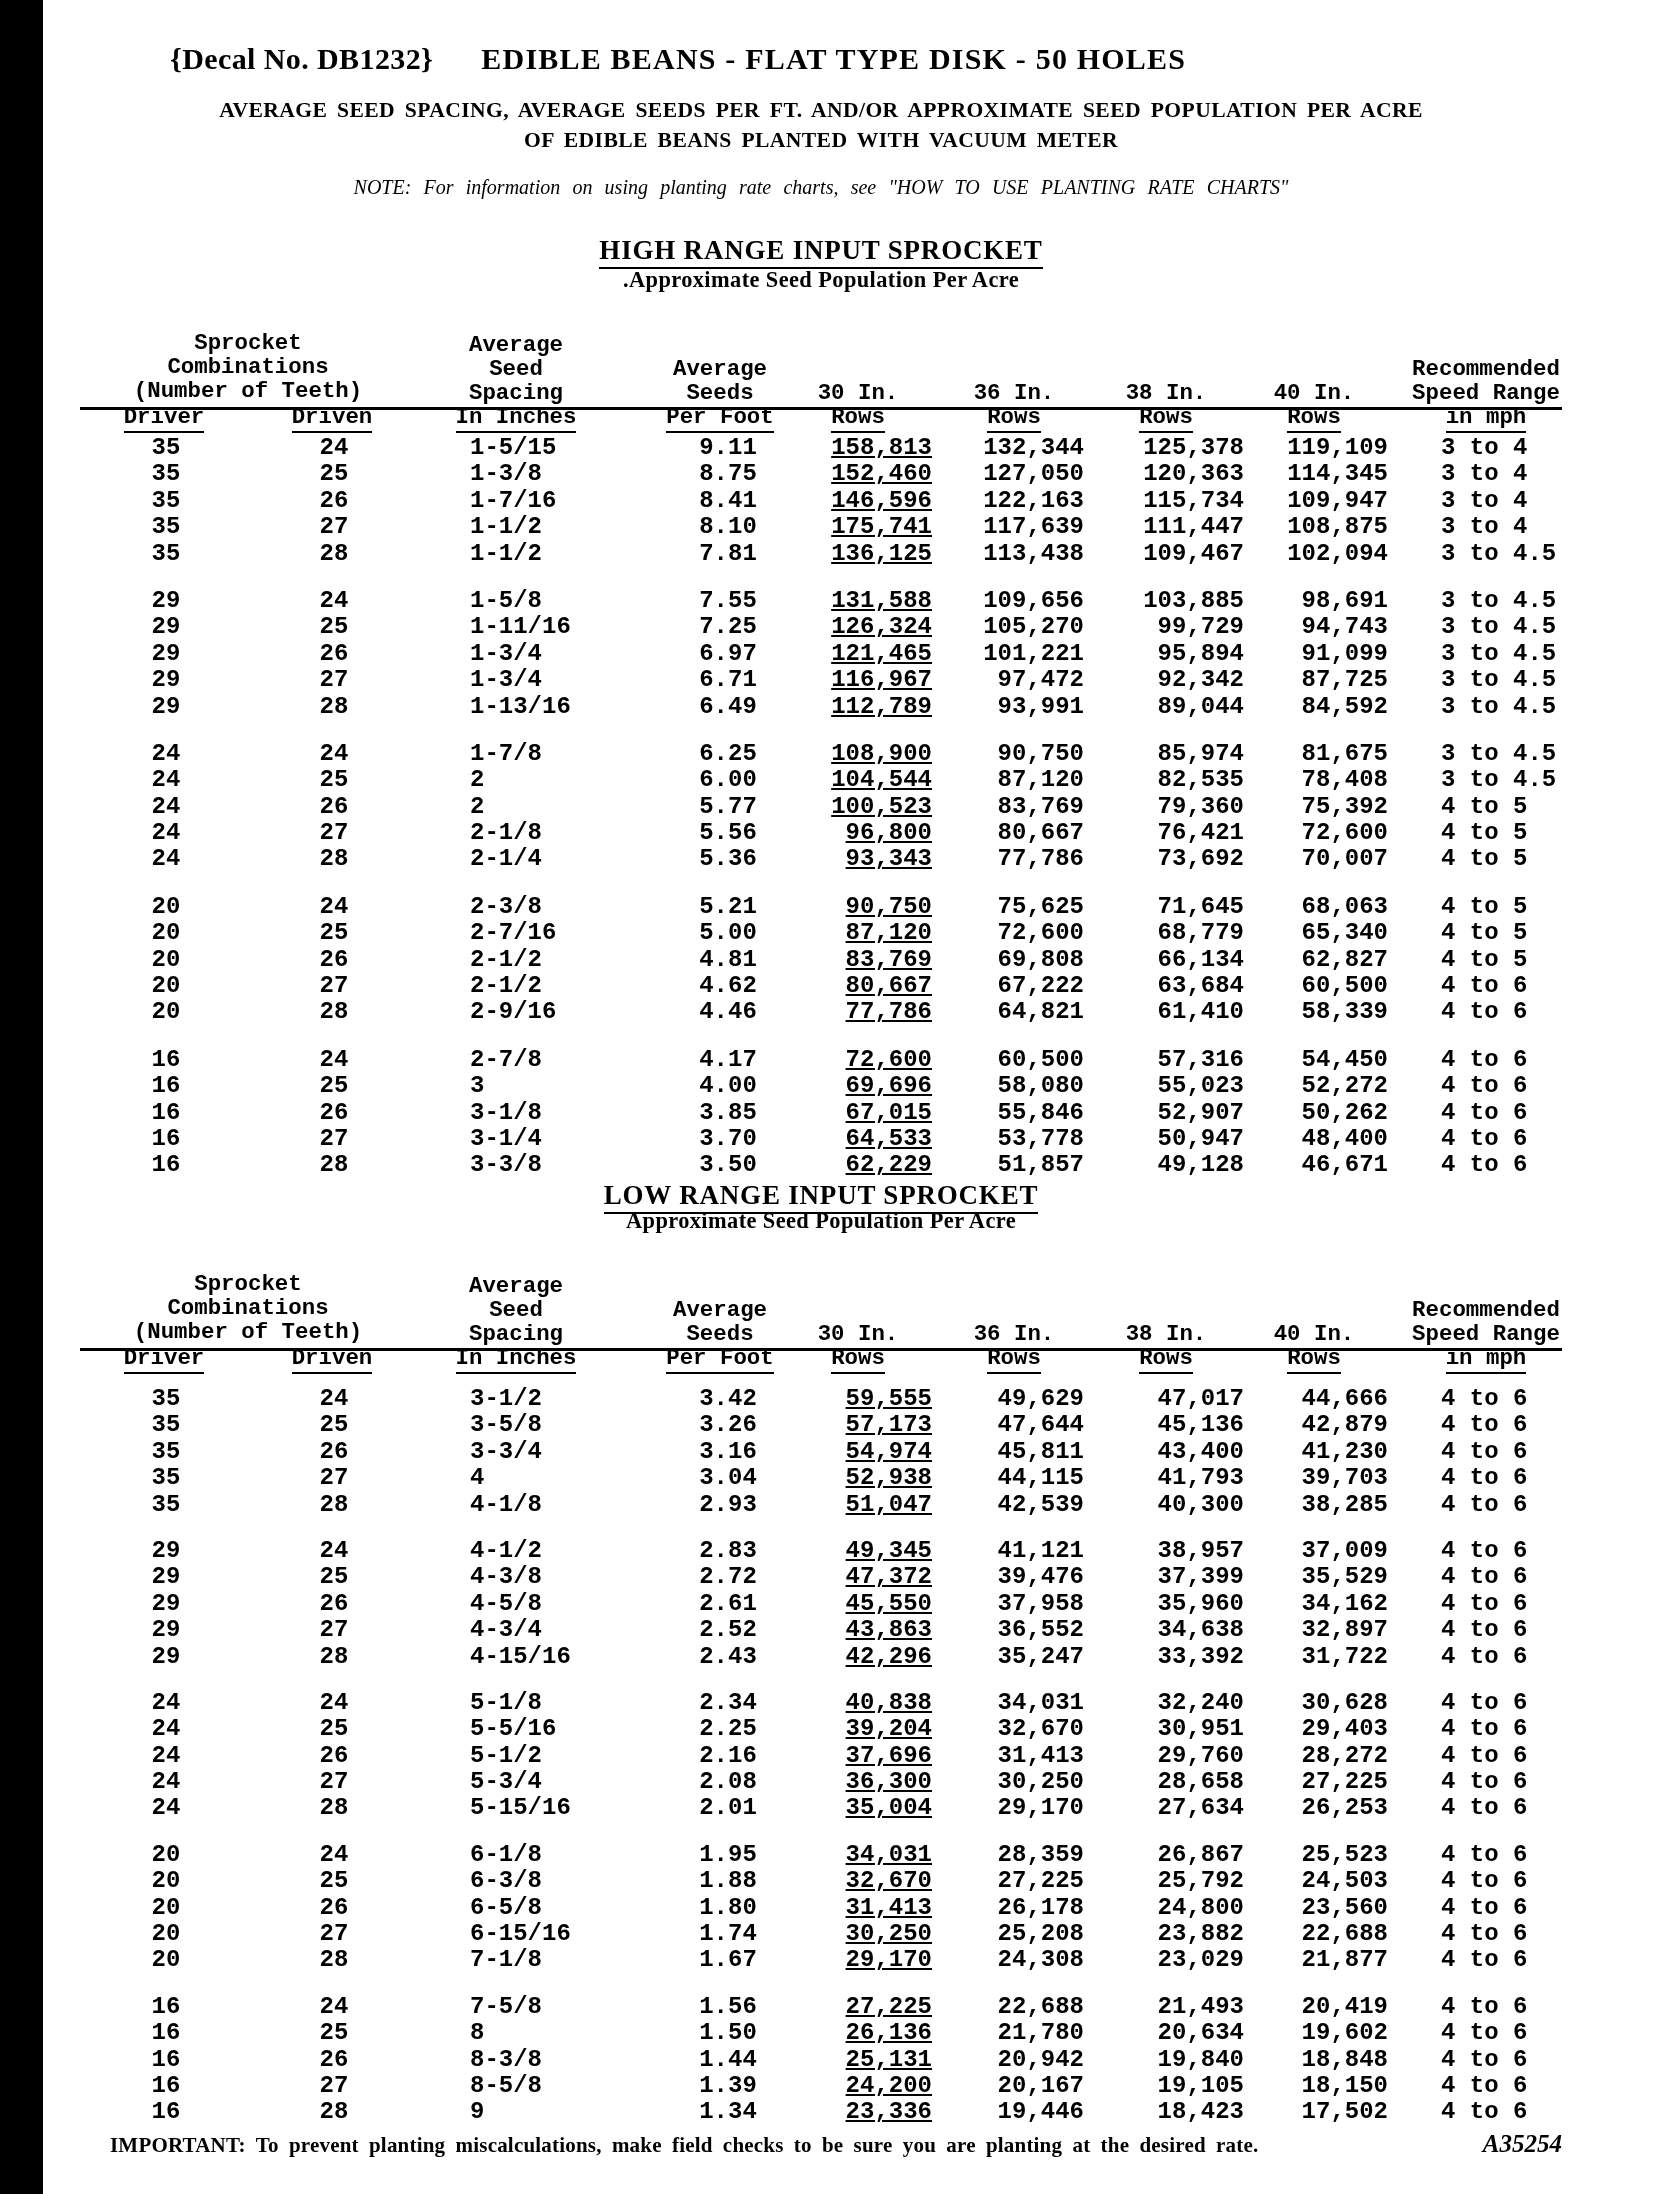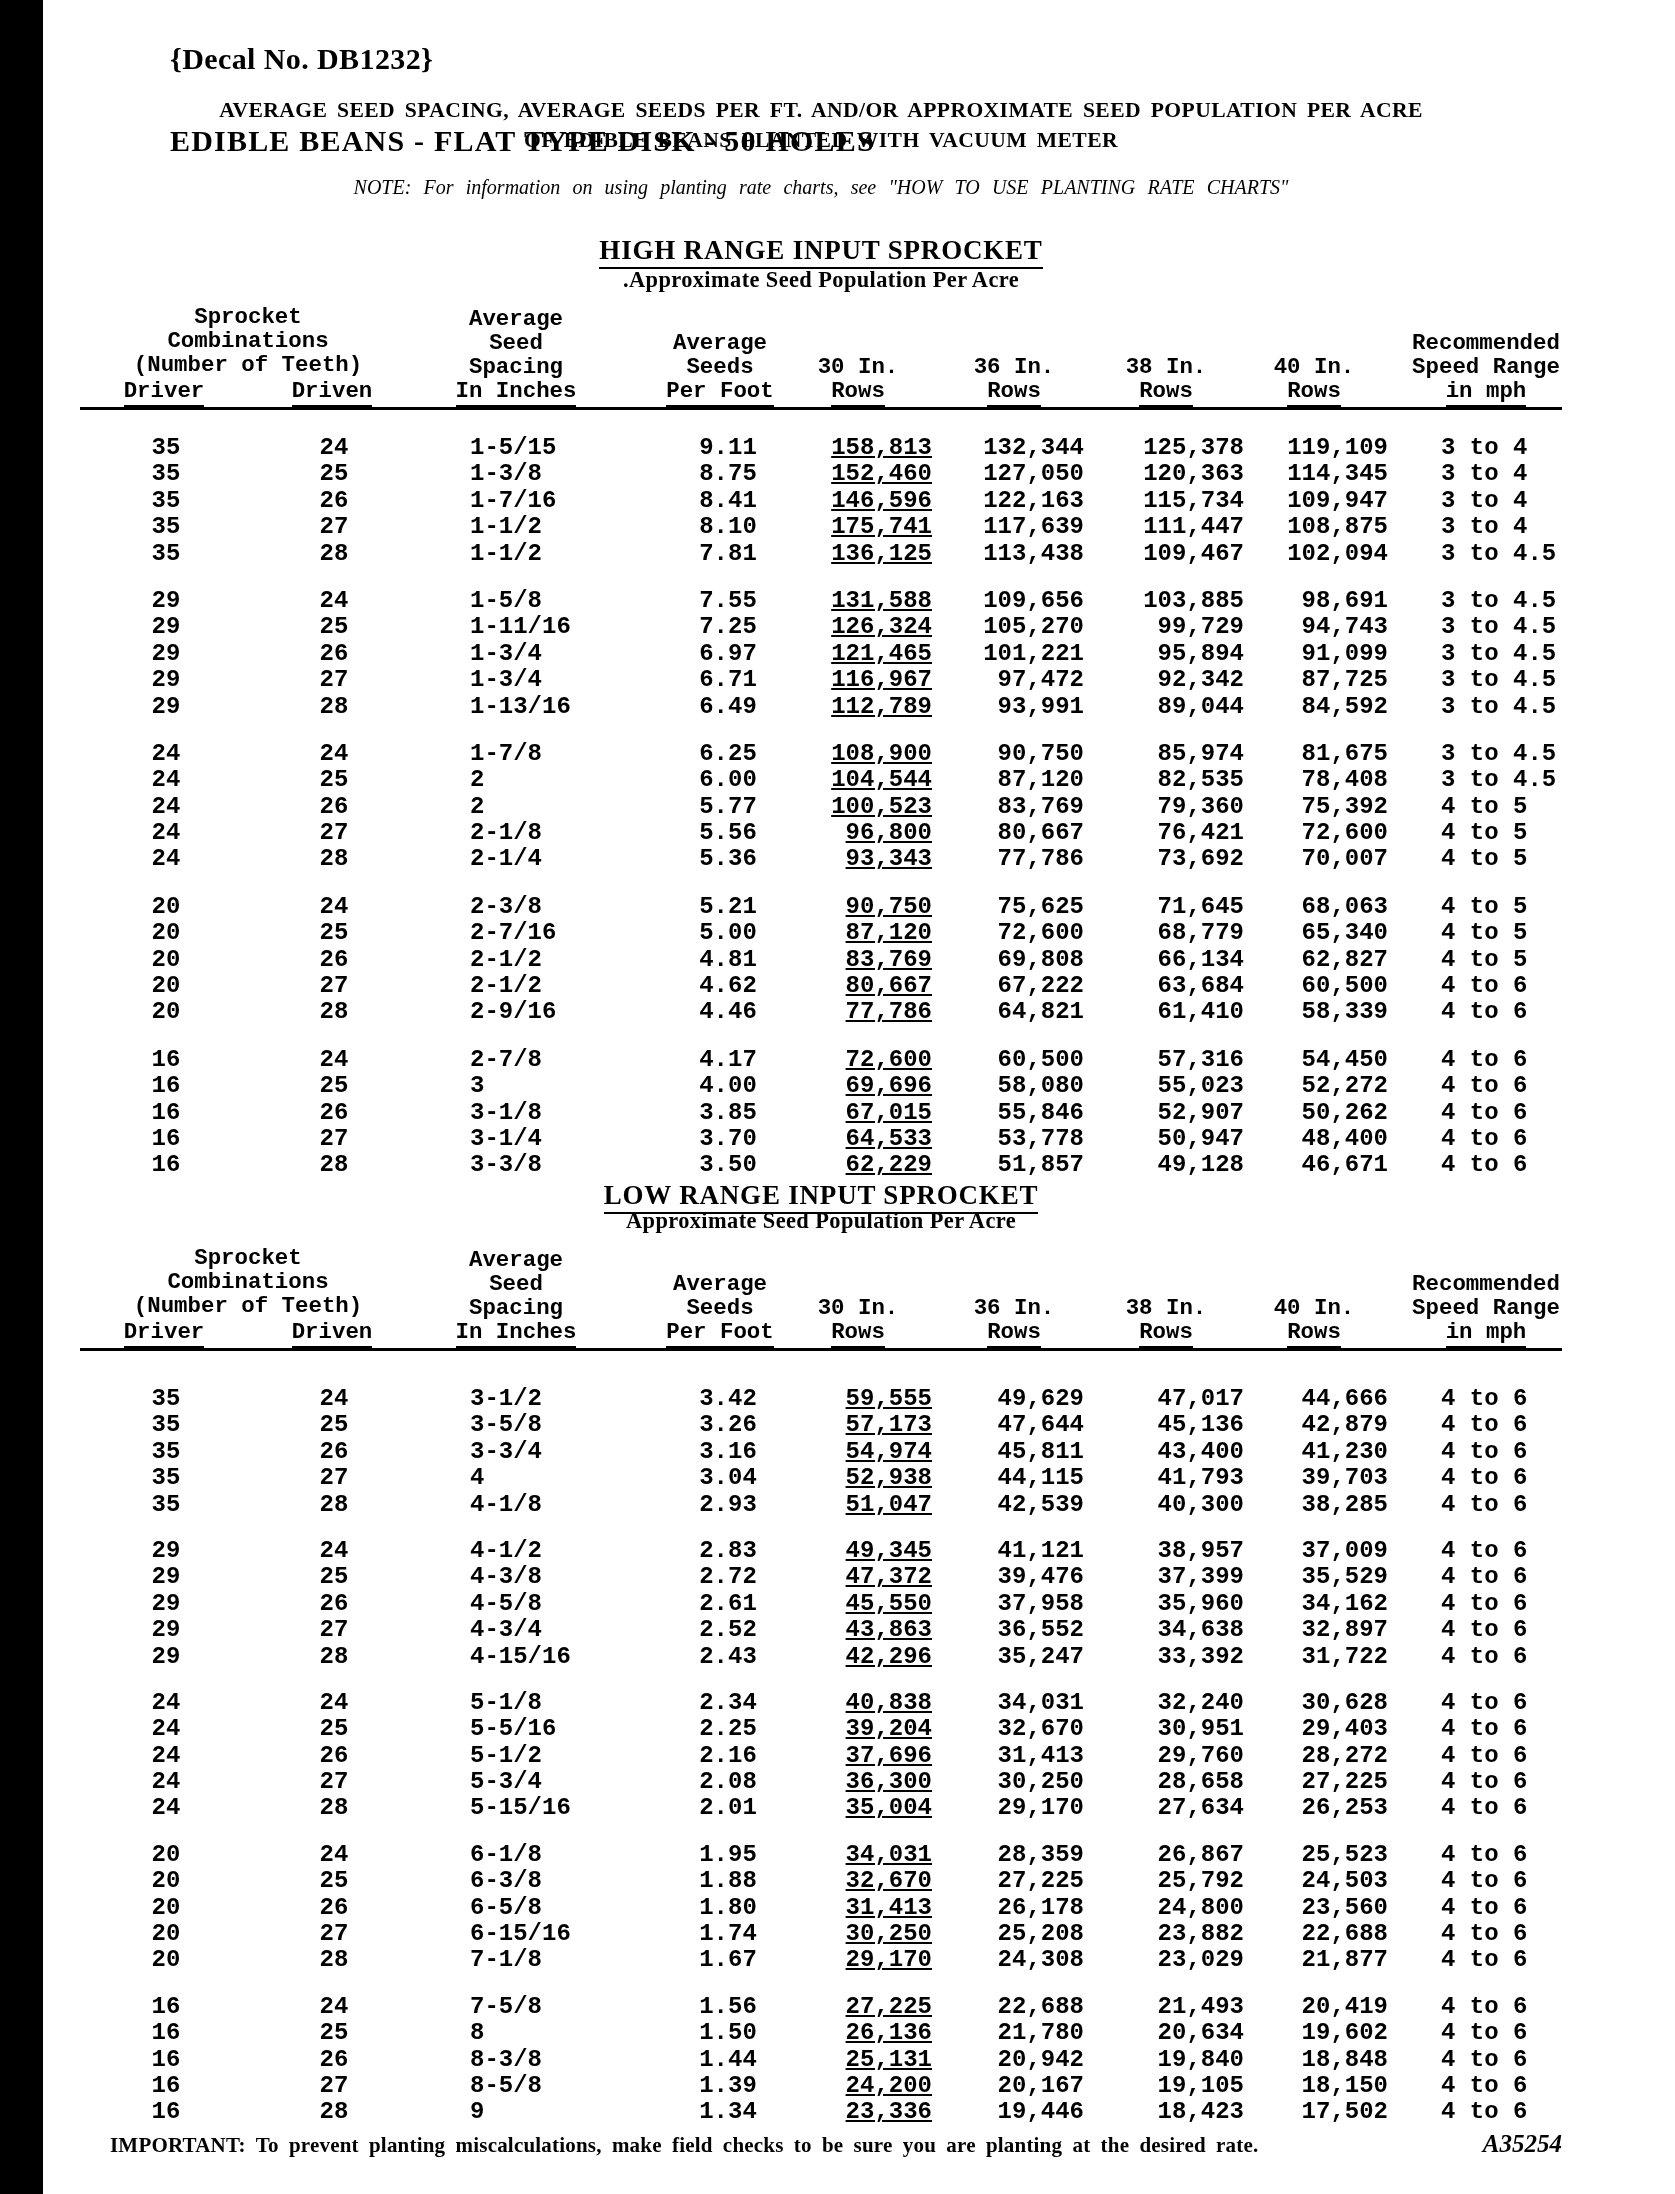--- a/index.html
+++ b/index.html
@@ -18,7 +18,7 @@
   .abs{position:absolute;left:80px;width:1482px;}
 
   
-  .titlerow{position:absolute;top:42px;left:170px;display:flex;gap:48px;align-items:baseline;white-space:nowrap;flex-direction:column;}
+  .titlerow{position:absolute;top:42px;left:170px;display:flex;gap:48px;align-items:baseline;white-space:nowrap;}
   .decal{font:700 30px "Liberation Serif",serif;letter-spacing:0.4px;}
   .title{font:700 30px "Liberation Serif",serif;letter-spacing:1.2px;}
   .sub{top:98px;text-align:center;font:700 21.6px "Liberation Serif",serif;letter-spacing:0.4px;word-spacing:4px;}

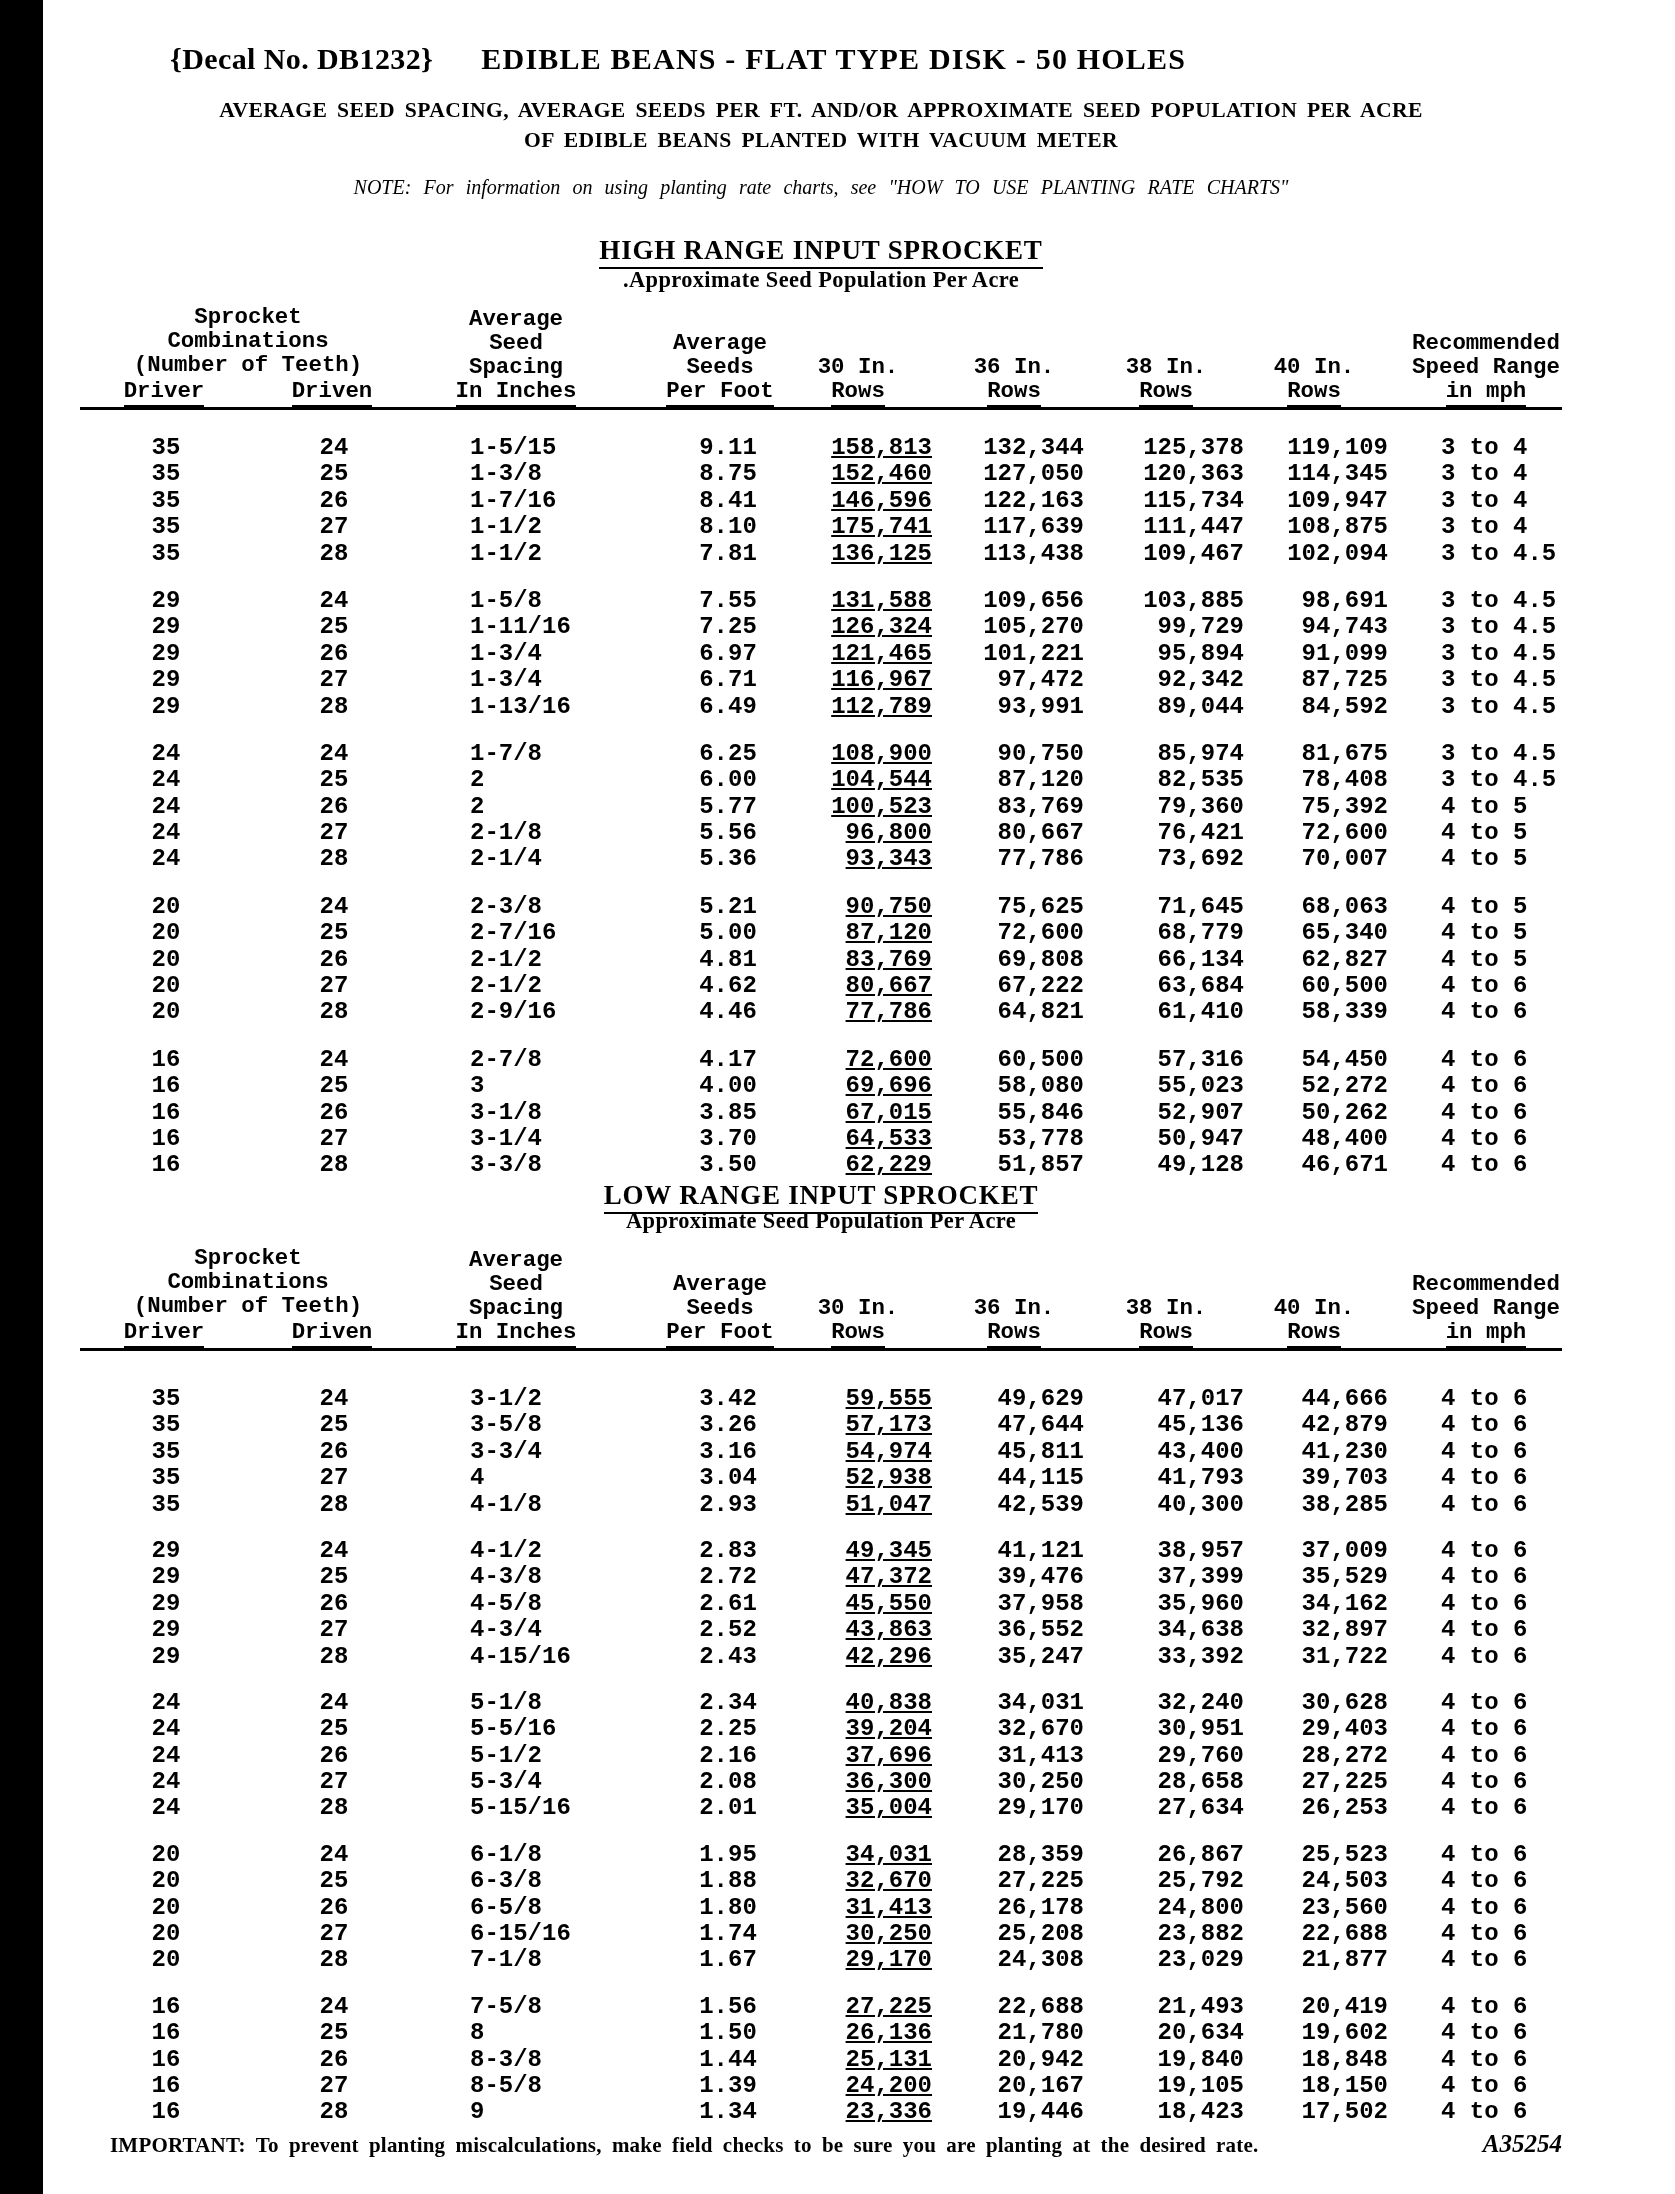--- a/index.html
+++ b/index.html
@@ -47,7 +47,7 @@
   }
   .thead-high{top:305px;} .thead-low{top:1246px;}
   .th{white-space:nowrap;}
-  .span2{grid-column:1/3;}
+  .span2{grid-column:1/3;margin-top:26px;}
   .dd{display:flex;margin-top:2.4px;}
   .ddc{width:50%;text-align:center;}
   .uw{border-bottom:2.4px solid #000;padding-bottom:1.6px;display:inline-block;}

